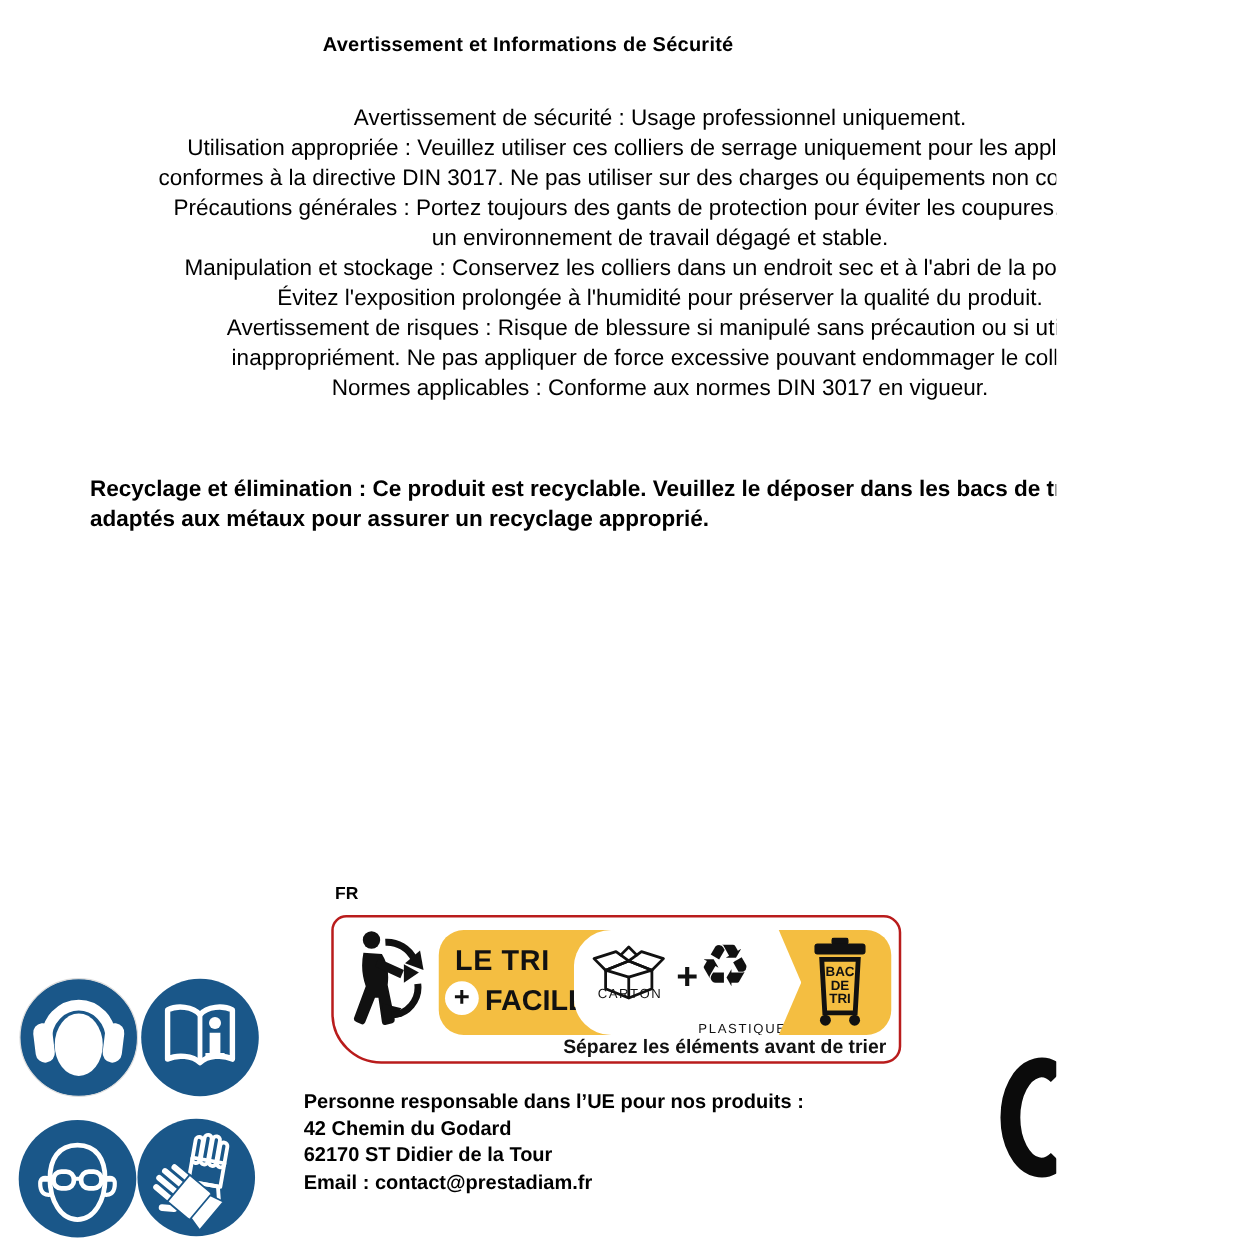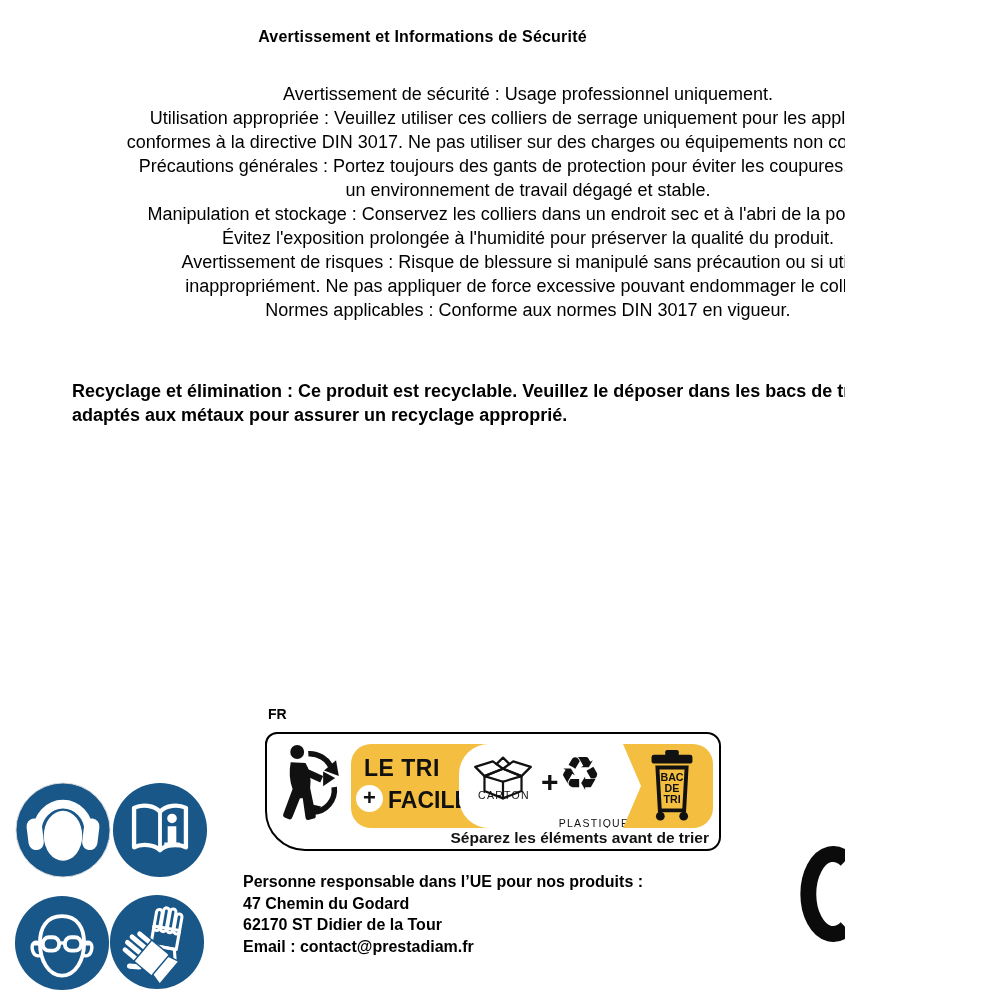--- a/index.html
+++ b/index.html
@@ -17,7 +17,7 @@
   
   .fr-label{position:absolute;left:268px;top:706px;font-size:14px;font-weight:700;}
   .tri-box{position:absolute;left:265px;top:732px;width:456px;height:119px;
-    border:2px solid #000000;border-radius:12px 14px 14px 40px;background:#fff;box-sizing:border-box;}
+    border:2px solid #b91c1c;border-radius:12px 14px 14px 40px;background:#fff;box-sizing:border-box;}
   .triman-fig{position:absolute;left:8px;top:8px;width:74px;height:94px;}
   .band{position:absolute;left:84px;top:10px;width:362px;height:84px;
     background:#F4BE41;border-radius:20px;}

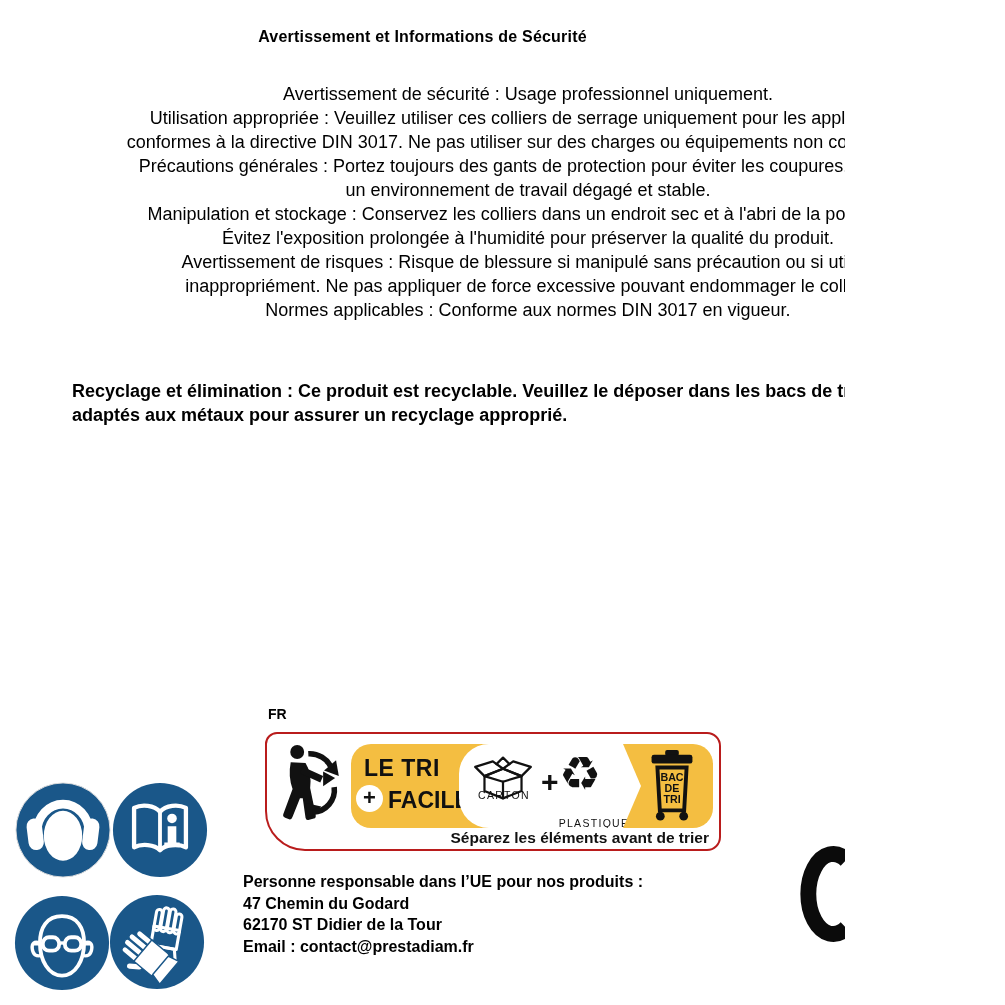--- a/index.html
+++ b/index.html
@@ -178,7 +178,7 @@
 
   <div class="contact">
     <div>Personne responsable dans l’UE pour nos produits :</div>
-    <div>47 Chemin du Godard</div>
+    <div>42 Chemin du Godard</div>
     <div>62170 ST Didier de la Tour</div>
     <div>Email : contact@prestadiam.fr</div>
   </div>

